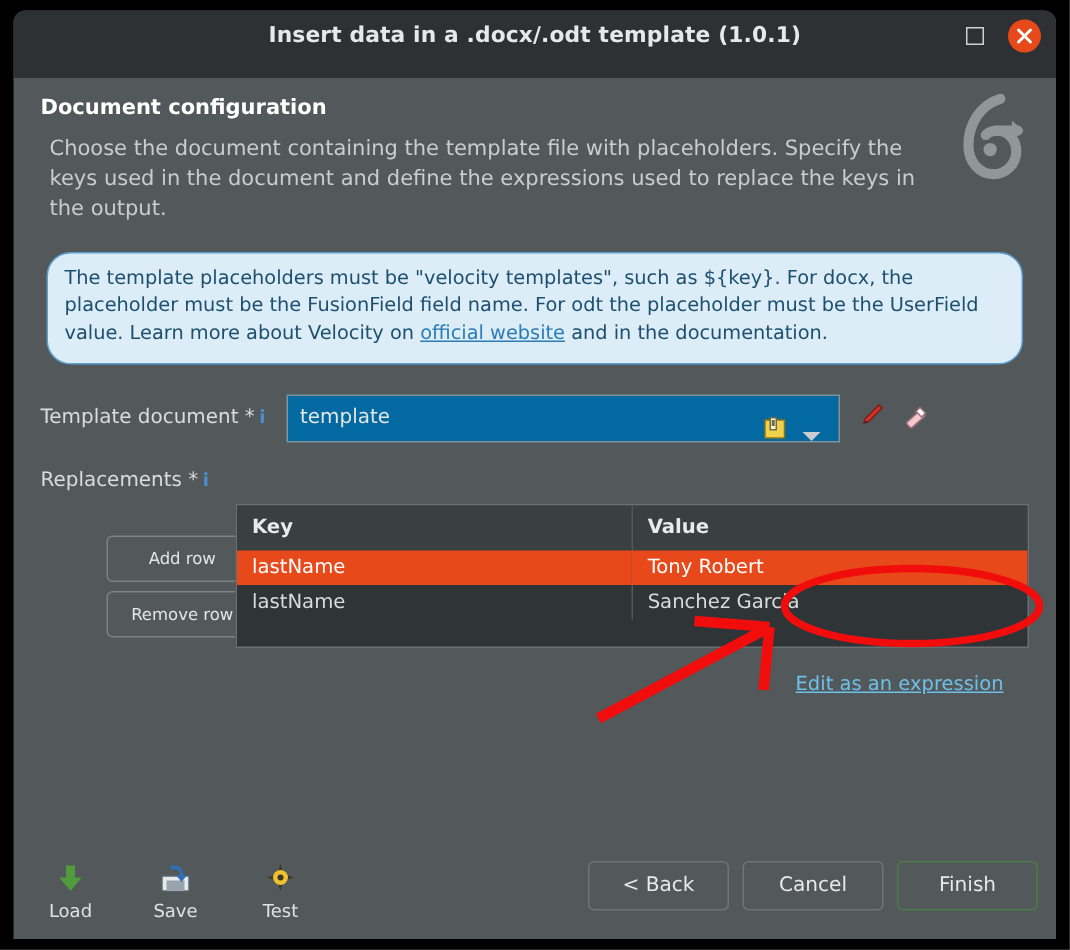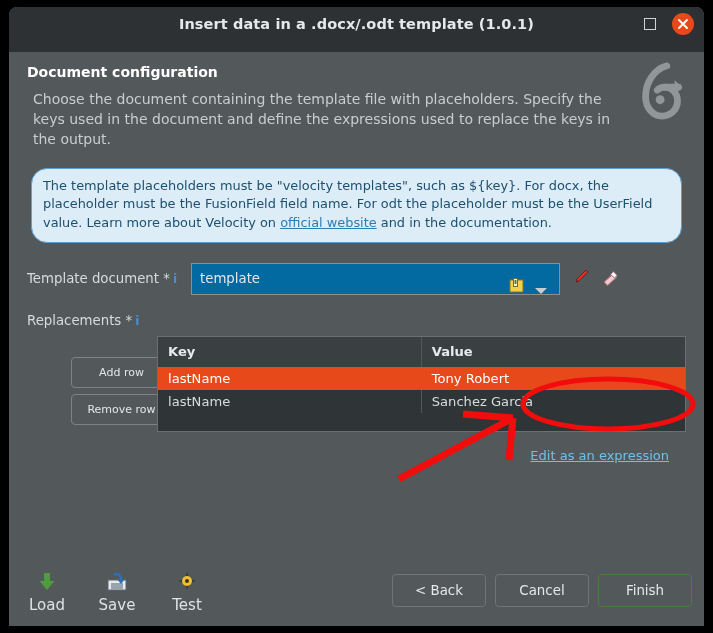--- a/index.html
+++ b/index.html
@@ -274,7 +274,7 @@
   .tool-icon { height: 24px; display: flex; align-items: center; justify-content: center; }
   .tool-label {
     color: #dfe2e3;
-    font-size: 15px;
+    font-size: 12px;
     margin-top: 3px;
   }
 

